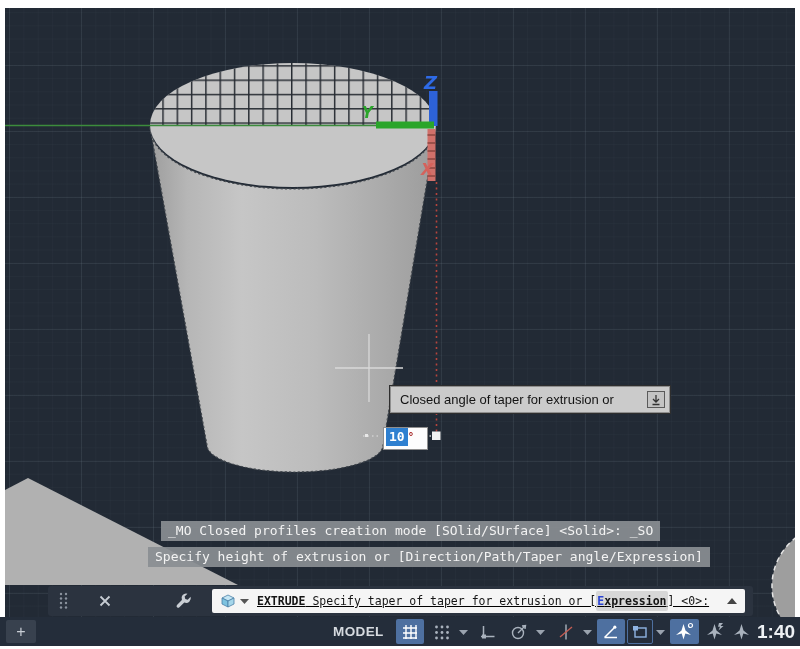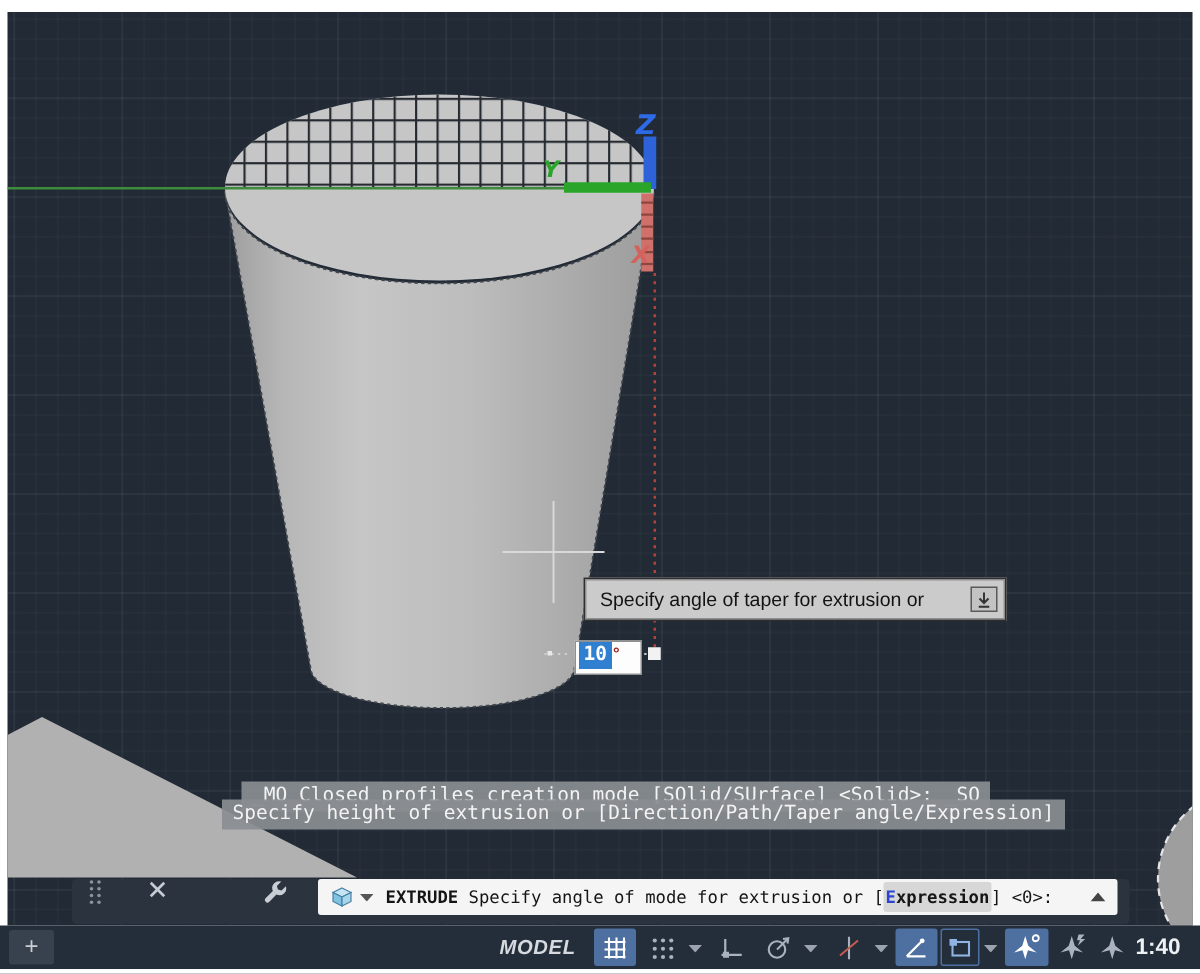--- a/index.html
+++ b/index.html
@@ -133,7 +133,7 @@
   </svg>
 
   <div class="tooltip">
-    <span>Specify angle of taper for extrusion or</span>
+    <span>Closed angle of taper for extrusion or</span>
     <span class="dd-box">
       <svg width="12" height="12" viewBox="0 0 12 12" fill="none" stroke="#333" stroke-width="1.3">
         <path d="M6 1 V7.5 M3 5 L6 8 L9 5 M2.5 10.5 H9.5"></path>

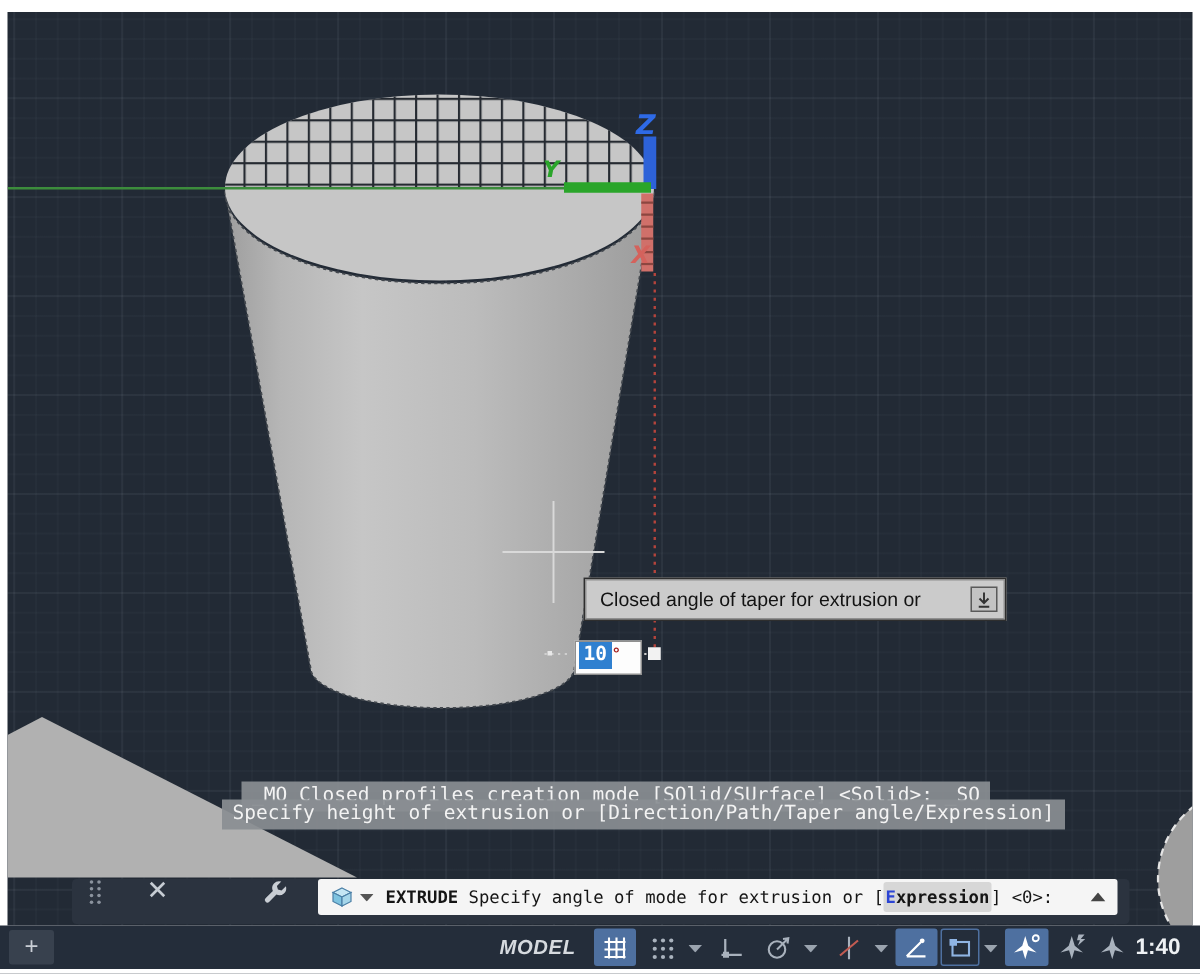--- a/index.html
+++ b/index.html
@@ -35,7 +35,7 @@
     font-family:"DejaVu Sans Mono", monospace; font-size:13px; line-height:20px;
     padding:0 7px; white-space:pre; }
   #hist1 { left:156px; top:513px; }
-  #hist2 { left:143px; top:525px; }
+  #hist2 { left:143px; top:539px; }
   #hist3 { left:143px; top:555px; min-width:162px; }
 
   .cmdbar { position:absolute; left:43px; top:578px; width:705px; height:30px;

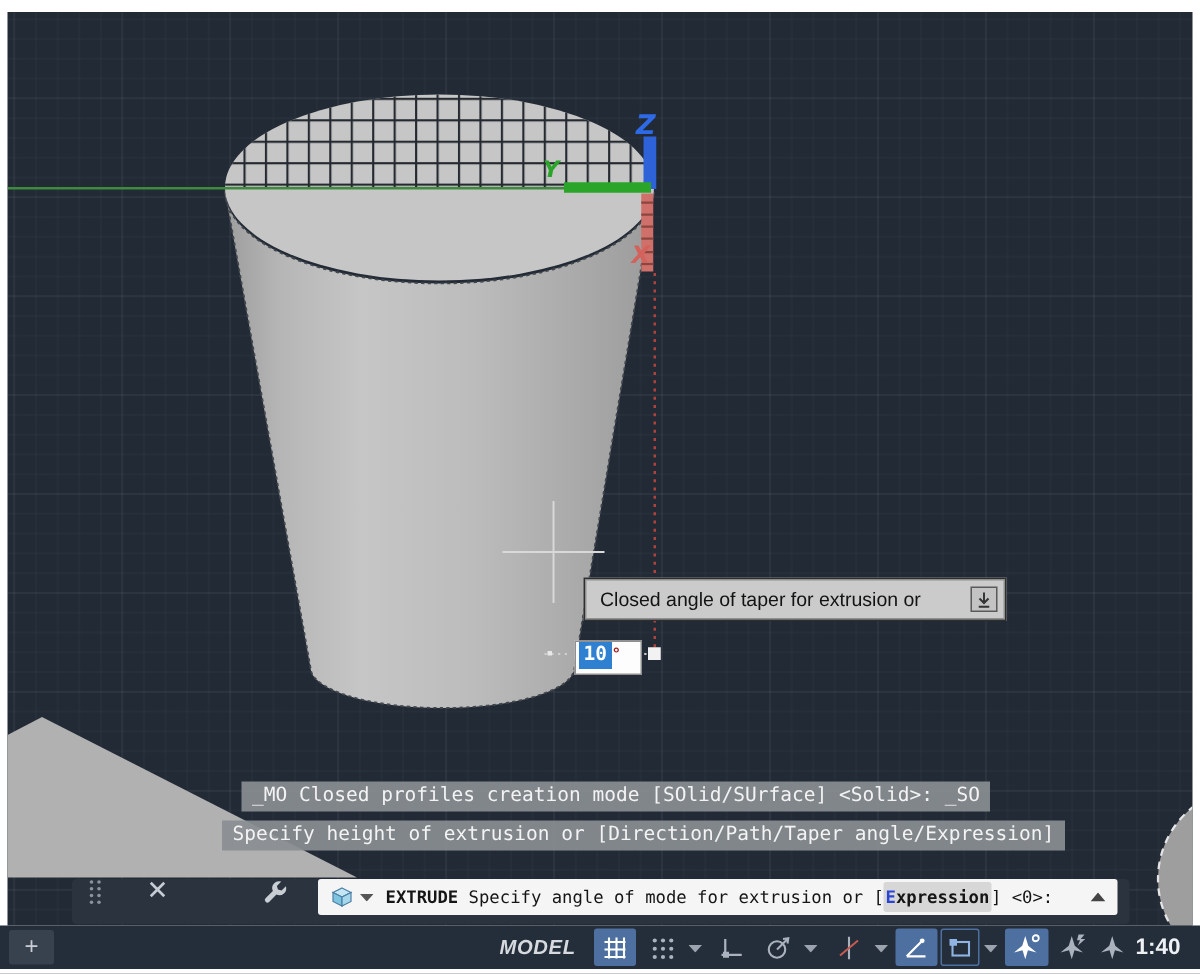--- a/index.html
+++ b/index.html
@@ -39,7 +39,7 @@
   #hist3 { left:143px; top:555px; min-width:162px; }
 
   .cmdbar { position:absolute; left:43px; top:578px; width:705px; height:30px;
-    background:#2b333f; border-radius:3px; display:flex; align-items:flex-start; padding:0 8px 0 10px; }
+    background:#2b333f; border-radius:3px; display:flex; align-items:center; padding:0 8px 0 10px;text-decoration:underline; }
   .cmdbar .grip { width:10px; height:18px; margin-right:30px; }
   .cmdbar .xicon { width:14px; height:14px; margin-right:62px; }
   .cmdbar .wrench { width:18px; height:18px; margin-right:20px; }

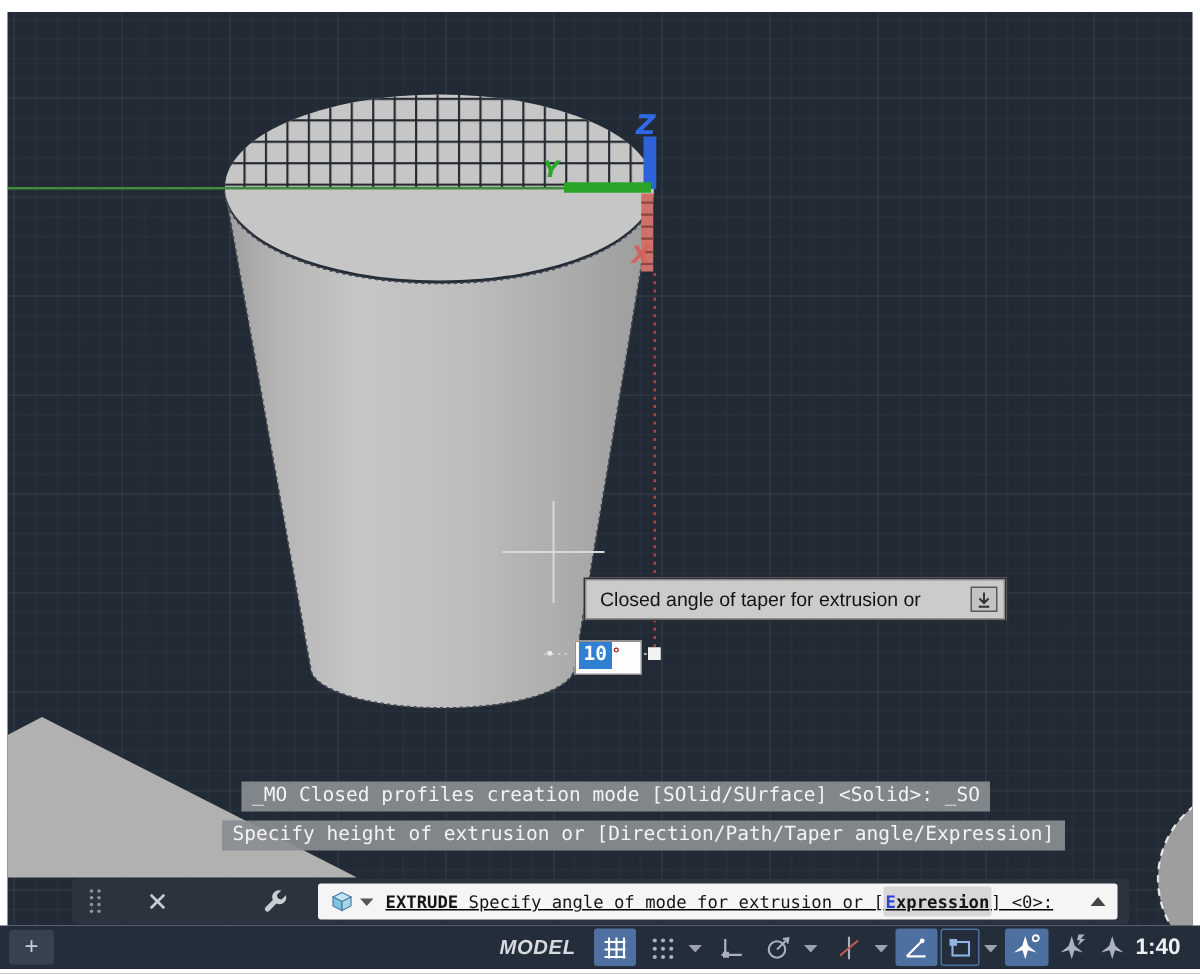--- a/index.html
+++ b/index.html
@@ -175,7 +175,7 @@
       <svg class="caret-down" width="9" height="6" viewBox="0 0 9 6">
           <polygon points="0,1 9,1 4.5,6" fill="#555"></polygon>
         </svg>
-      <b>EXTRUDE</b><span> Specify angle of mode for extrusion or [</span><span class="cmd-chip"><span class="key">E</span><span>xpression</span></span><span>] &lt;0&gt;:</span>
+      <b>EXTRUDE</b><span> Specify taper of taper for extrusion or [</span><span class="cmd-chip"><span class="key">E</span><span>xpression</span></span><span>] &lt;0&gt;:</span>
       <svg class="caret-up" width="10" height="6" viewBox="0 0 10 6">
           <polygon points="0,6 10,6 5,0" fill="#444"></polygon>
         </svg>

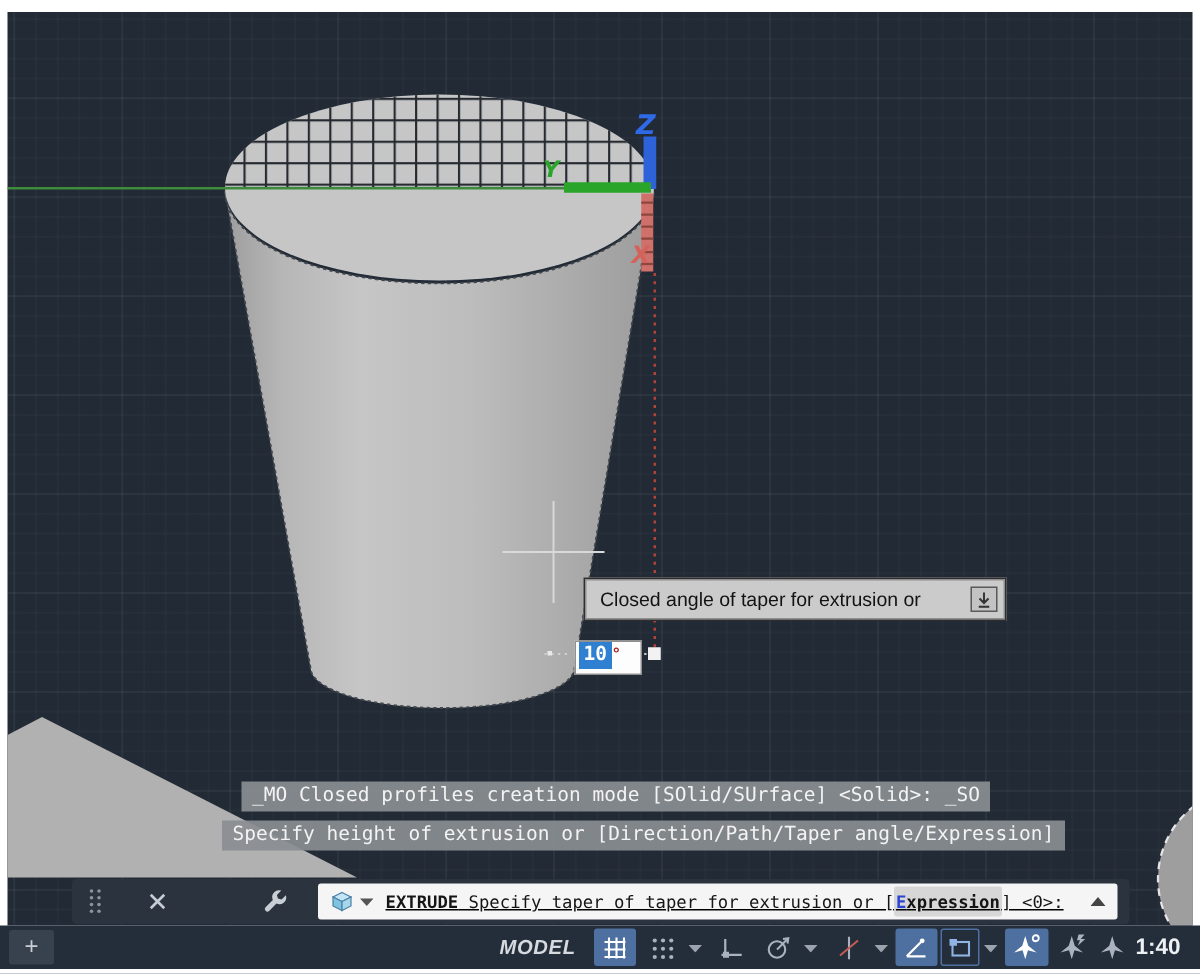--- a/index.html
+++ b/index.html
@@ -57,7 +57,7 @@
   .plus-tab { position:absolute; left:6px; top:3px; width:30px; height:23px; background:#38414e;
     border-radius:2px; color:#c9ced5; font-size:16px; display:flex; align-items:center; justify-content:center; }
   .model-label { position:absolute; left:333px; top:0; height:29px; line-height:29px;
-    color:#d6dadf; font-size:13.5px; font-weight:600; letter-spacing:0.4px;font-style:italic; }
+    color:#d6dadf; font-size:13.5px; font-weight:600; letter-spacing:0.4px; }
   .sbtn { position:absolute; top:2px; height:25px; border-radius:2px;
     display:flex; align-items:center; justify-content:center; }
   .sbtn.active { background:#4e70a0; }

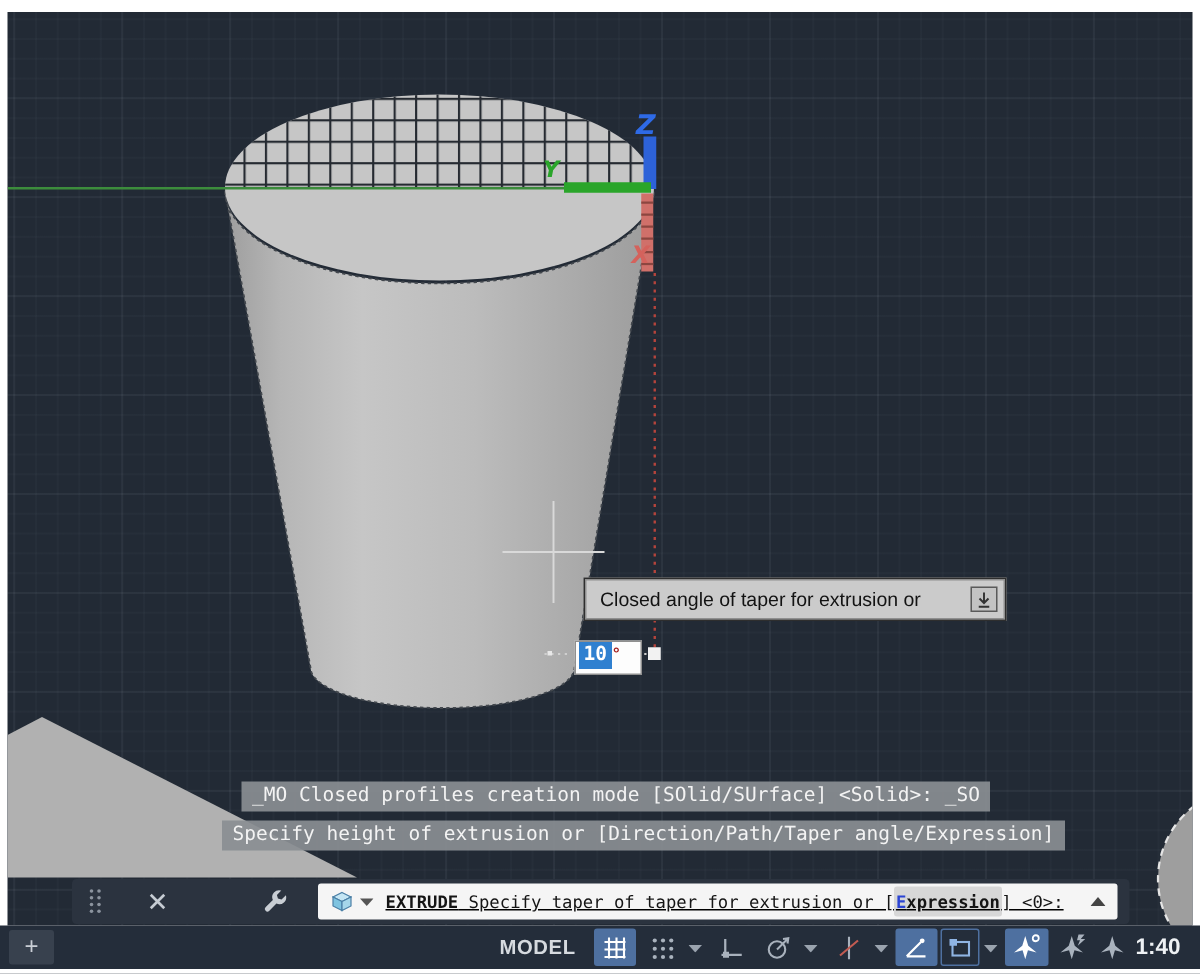--- a/index.html
+++ b/index.html
@@ -65,7 +65,7 @@
   .scaret { position:absolute; top:2px; height:25px; width:13px; display:flex;
     align-items:center; justify-content:center; }
   .scale-label { position:absolute; left:757px; top:0; height:29px; line-height:29px;
-    color:#eef1f4; font-size:15px; font-weight:bold; }
+    color:#eef1f4; font-size:19px; font-weight:bold; }
 </style>
 </head>
 <body>

